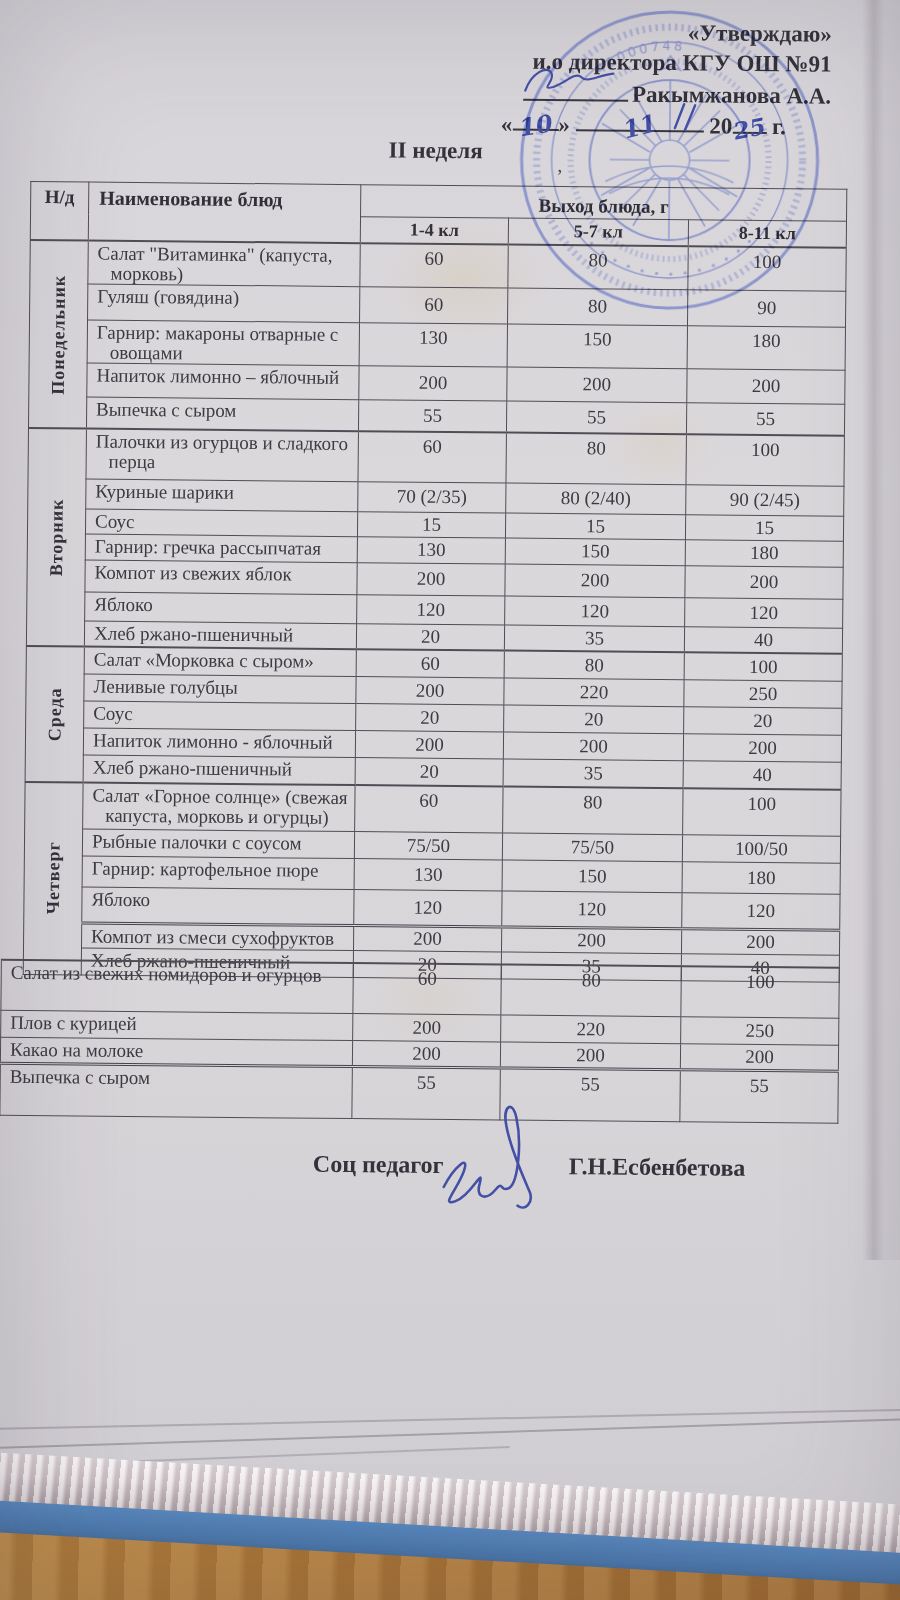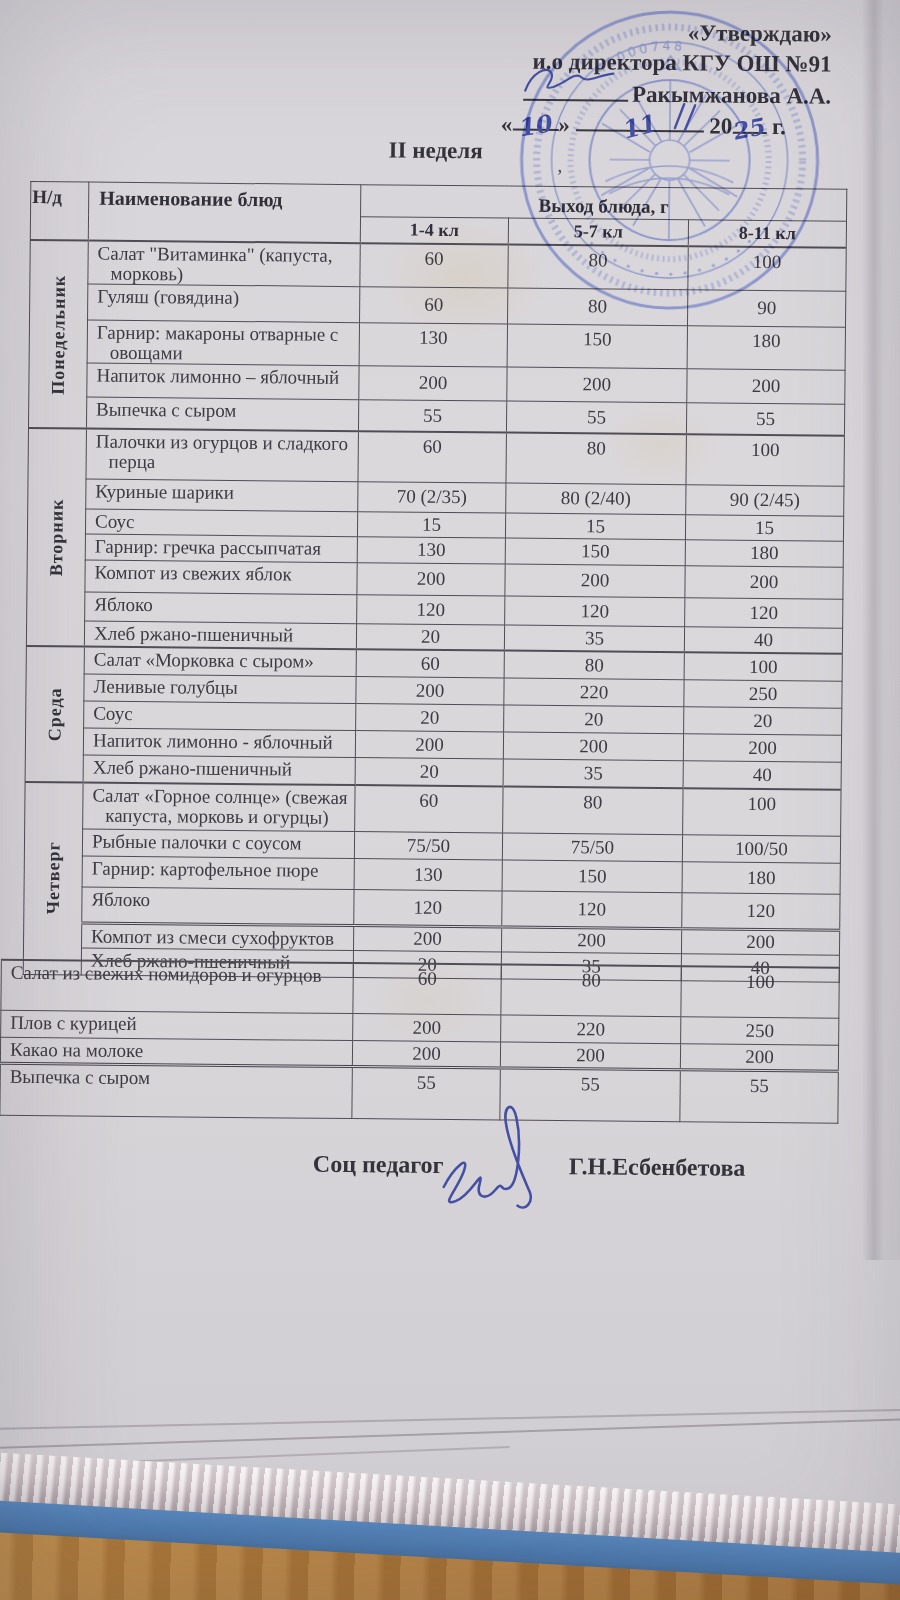--- a/index.html
+++ b/index.html
@@ -39,7 +39,7 @@
   .t-main{left:30px;top:185px;width:816px;}
   .t-fri{left:8px;top:963px;width:838px;}
   th{font-weight:bold;color:#312f38;}
-  .h-nd{vertical-align:top;text-align:left;padding-top:4px;font-size:19px;}
+  .h-nd{vertical-align:top;text-align:center;padding-top:4px;font-size:19px;}
   .h-dish{vertical-align:top;text-align:left;padding:4px 0 0 10px;font-size:20px;}
   .h-out{text-align:center;vertical-align:bottom;padding-bottom:1px;font-size:19px;}
   .h-cls{text-align:center;vertical-align:middle;font-size:18px;}

